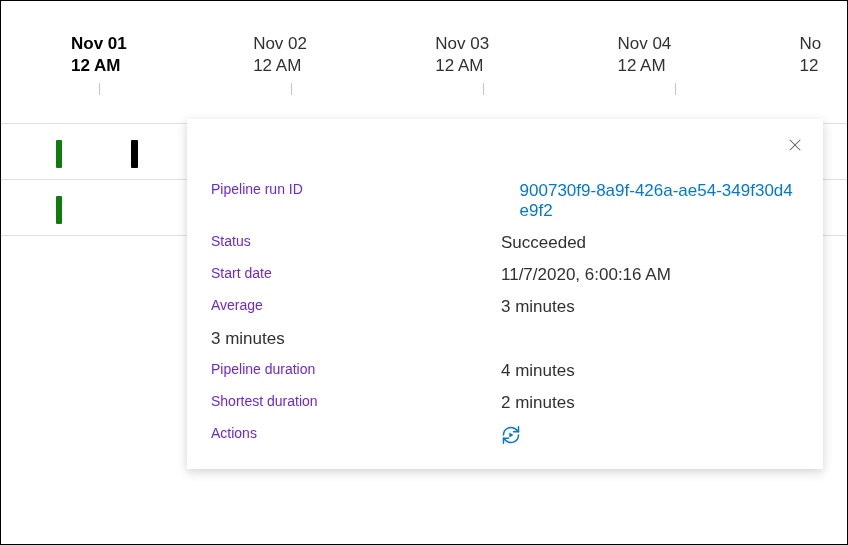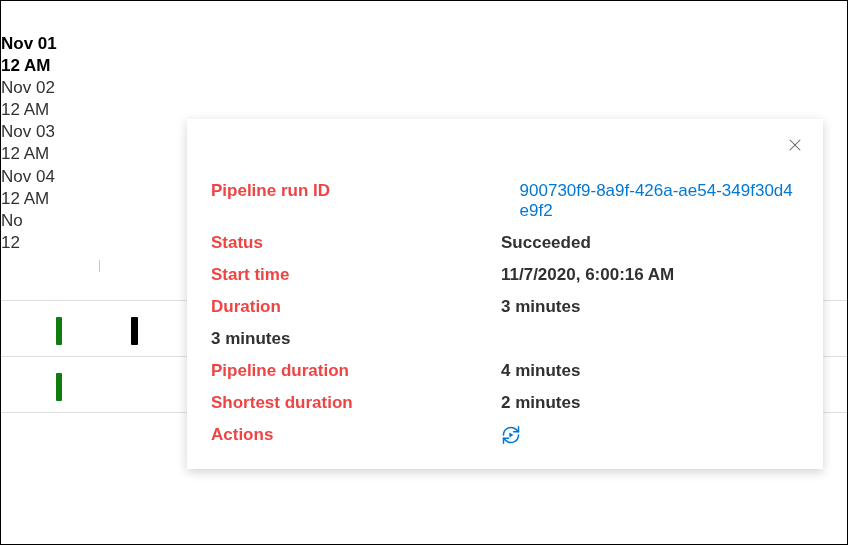--- a/index.html
+++ b/index.html
@@ -18,7 +18,7 @@
     .timeline-header {
       display: flex;
       padding-top: 32px;
-      flex-direction: column;
+      padding-left: 70px;
     }
     .date-col {
       width: 192px;

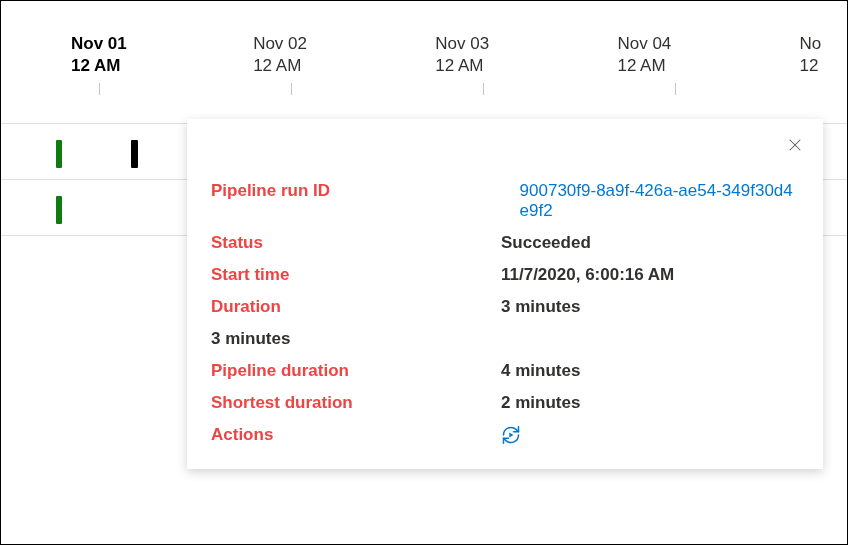--- a/index.html
+++ b/index.html
@@ -101,9 +101,9 @@
     }
     .detail-label {
       width: 290px;
-      font-size: 17px;
-      color: #ef4444;
-      font-weight: 700;
+      font-size: 14px;
+      color: #6d28d9;
+      font-weight: 400;
     }
     .detail-value {
       font-size: 17px;

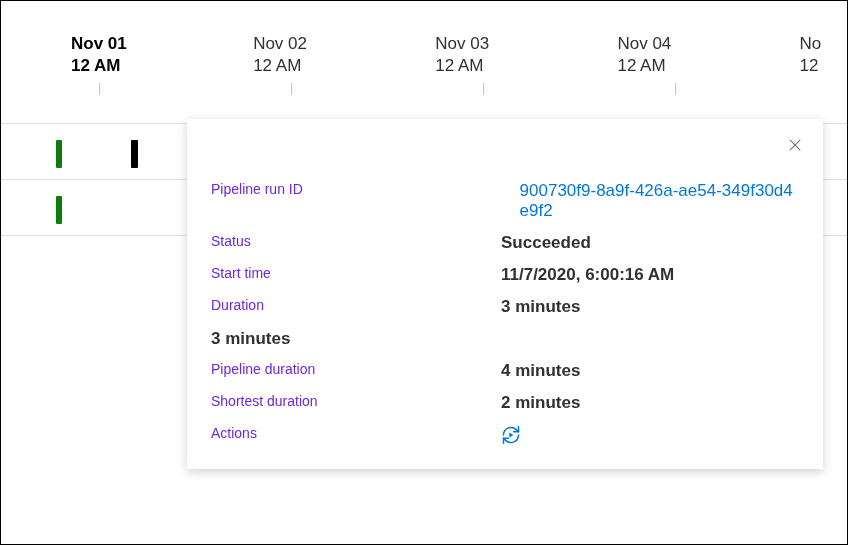--- a/index.html
+++ b/index.html
@@ -108,7 +108,7 @@
     .detail-value {
       font-size: 17px;
       color: #323130;
-      font-weight: 700;
+      font-weight: 400;
     }
     .detail-value.link {
       color: #0078d4;

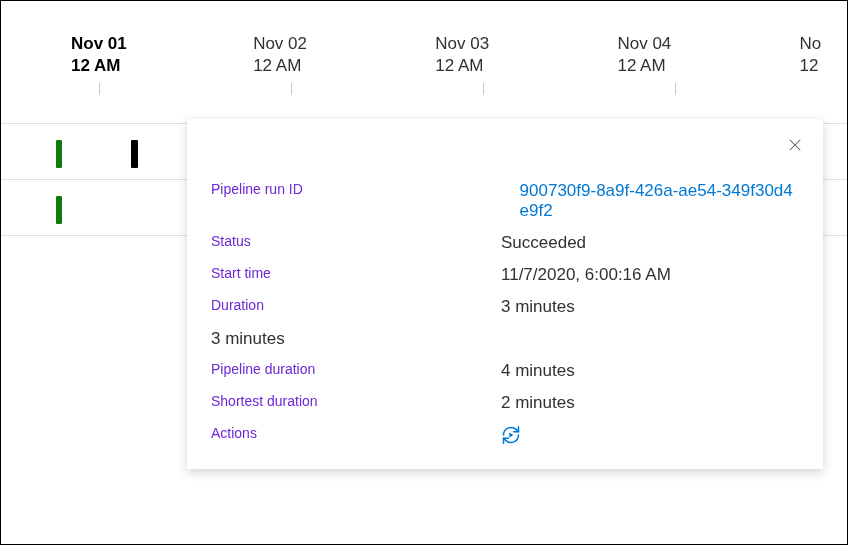--- a/index.html
+++ b/index.html
@@ -200,7 +200,7 @@
       <div class="detail-value">Succeeded</div>
     </div>
     <div class="detail-row">
-      <div class="detail-label">Start time</div>
+      <div class="detail-label">Start date</div>
       <div class="detail-value">11/7/2020, 6:00:16 AM</div>
     </div>
     <div class="detail-row">

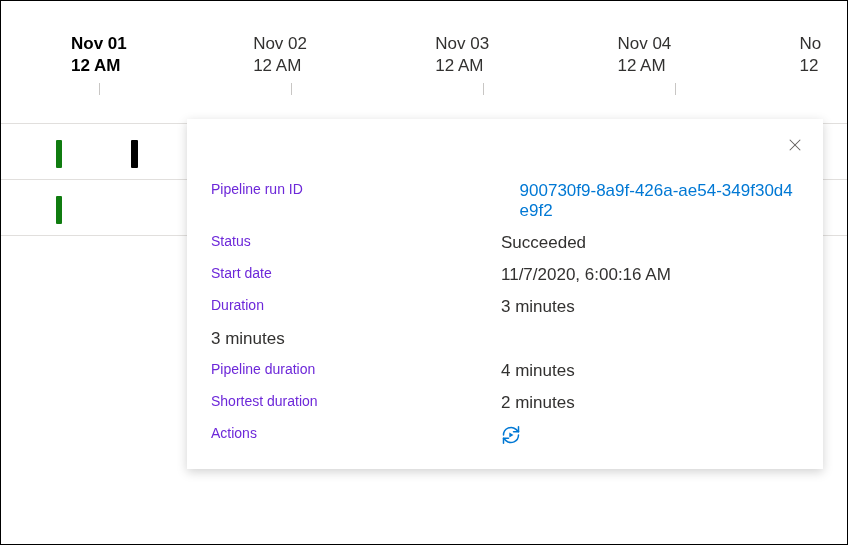--- a/index.html
+++ b/index.html
@@ -204,7 +204,7 @@
       <div class="detail-value">11/7/2020, 6:00:16 AM</div>
     </div>
     <div class="detail-row">
-      <div class="detail-label">Duration</div>
+      <div class="detail-label">Average</div>
       <div class="detail-value">3 minutes</div>
     </div>
     <div class="detail-row">

